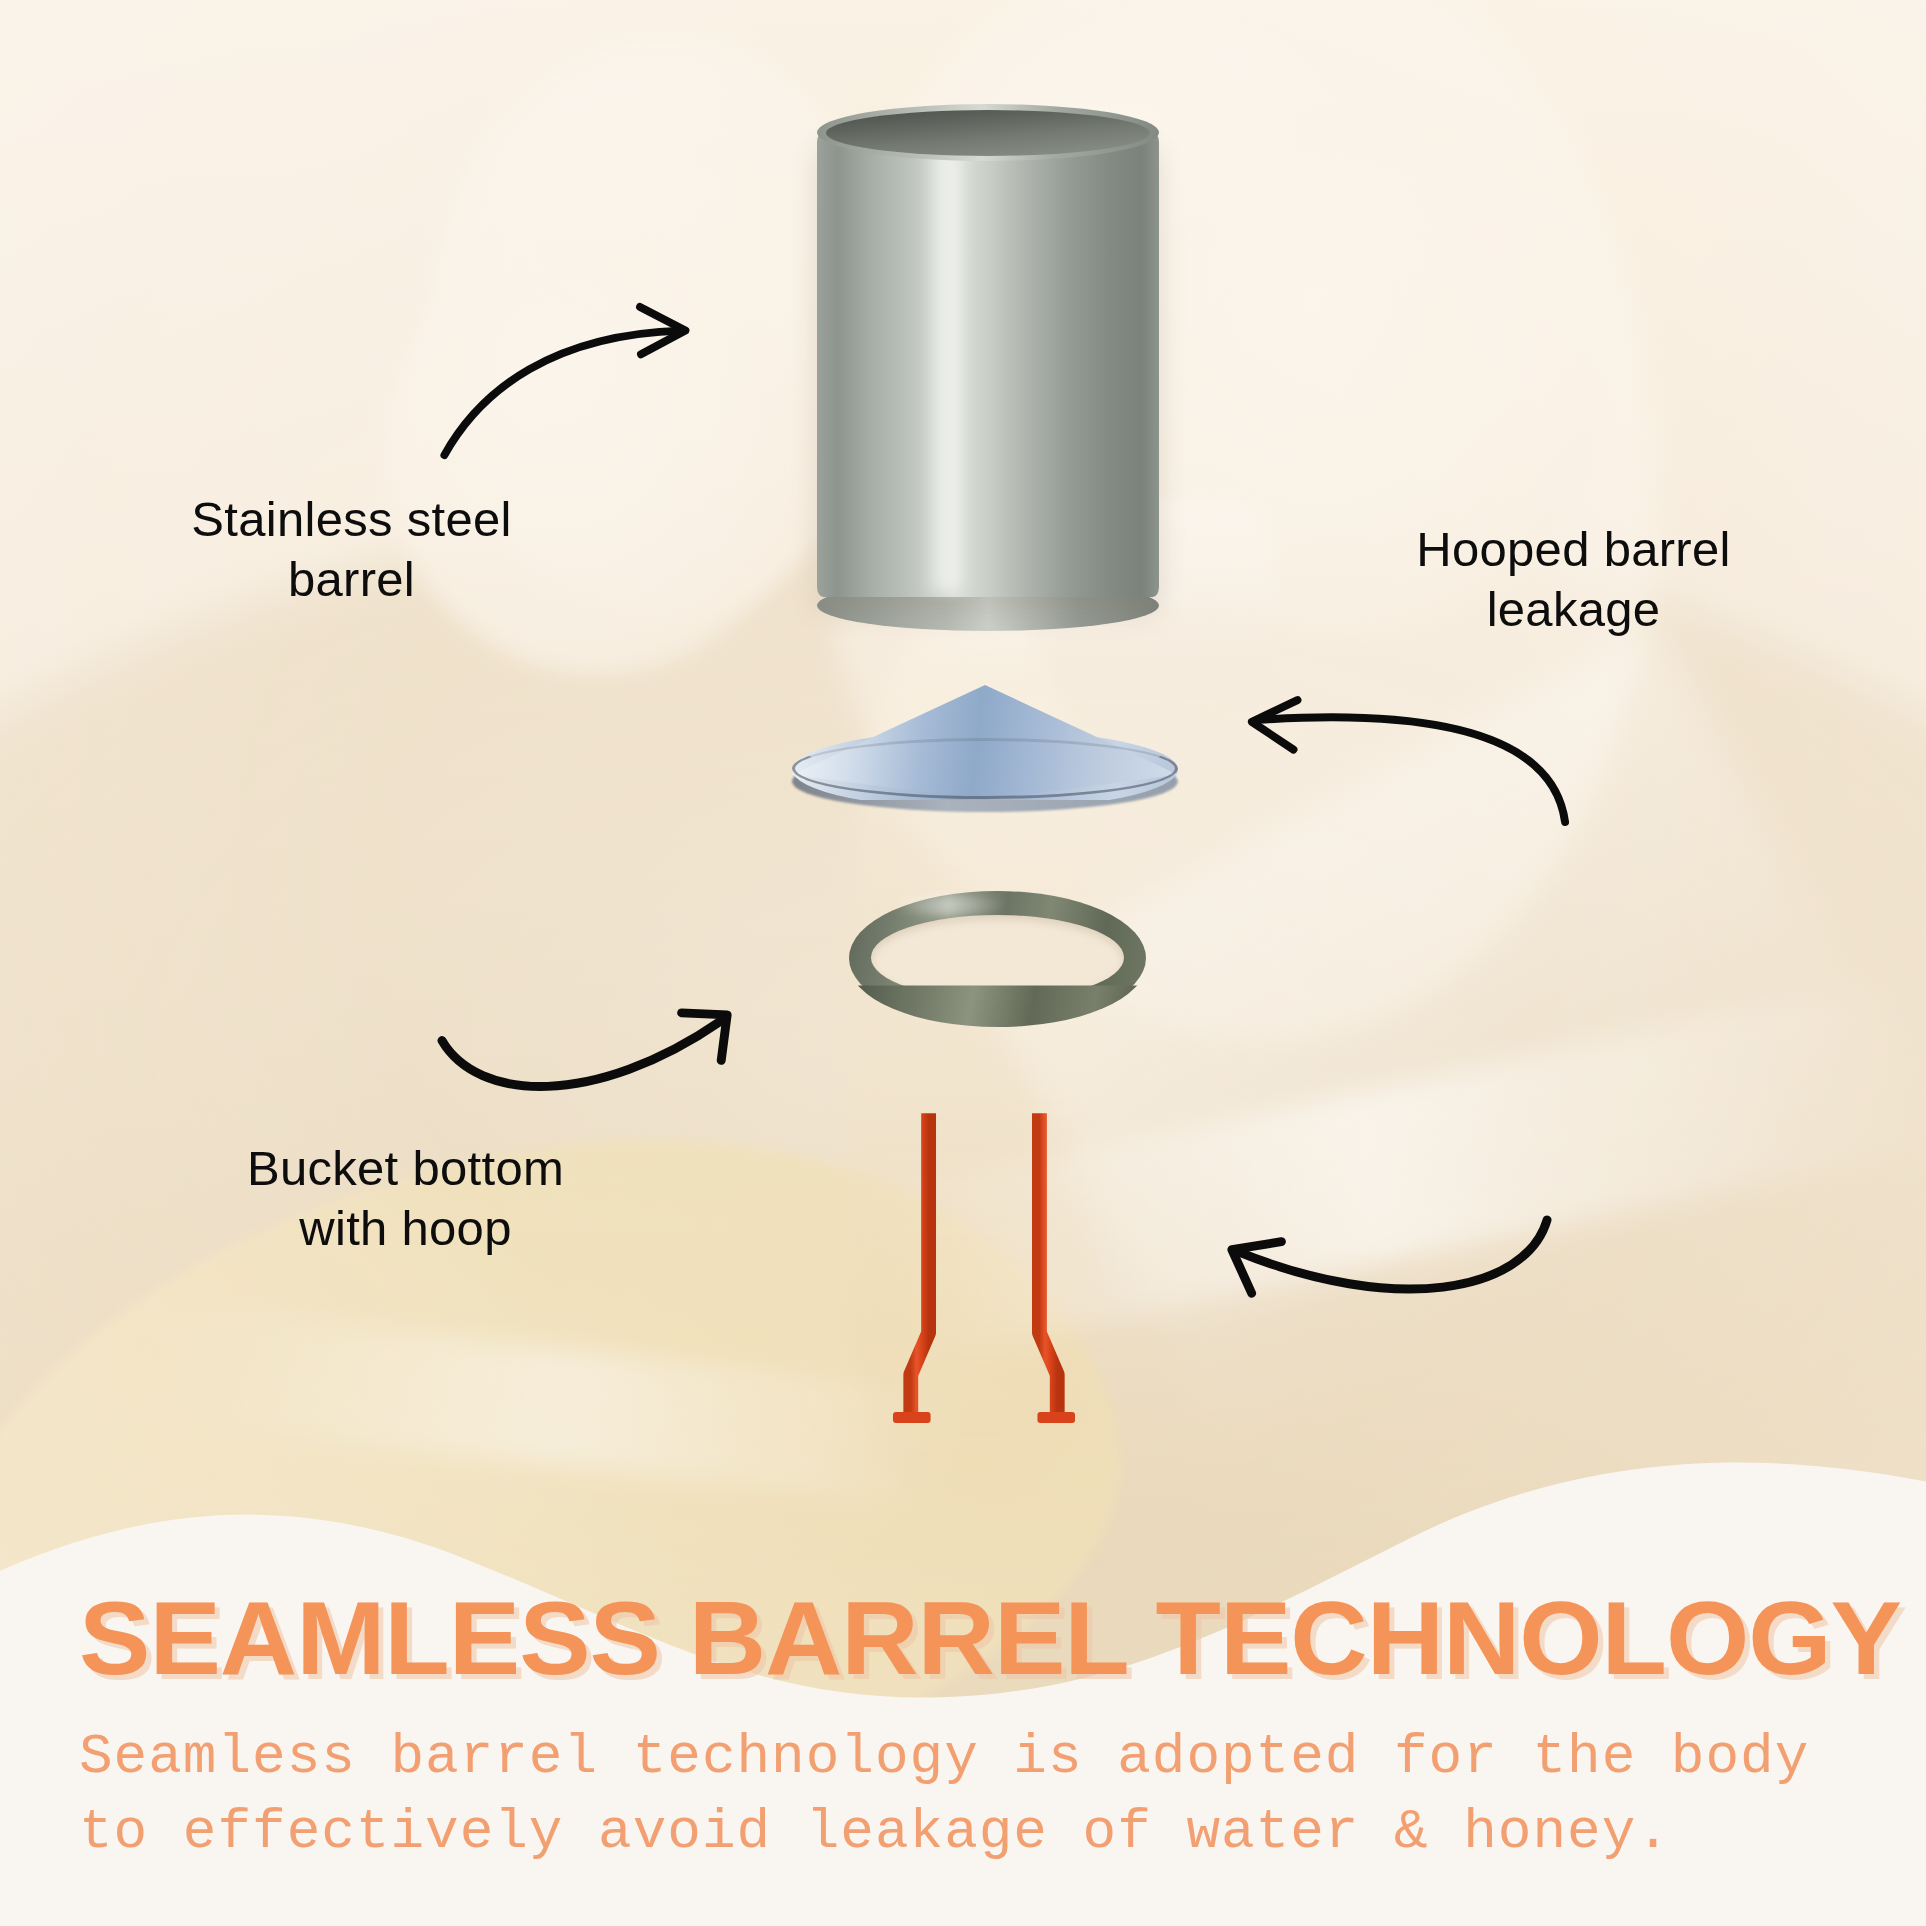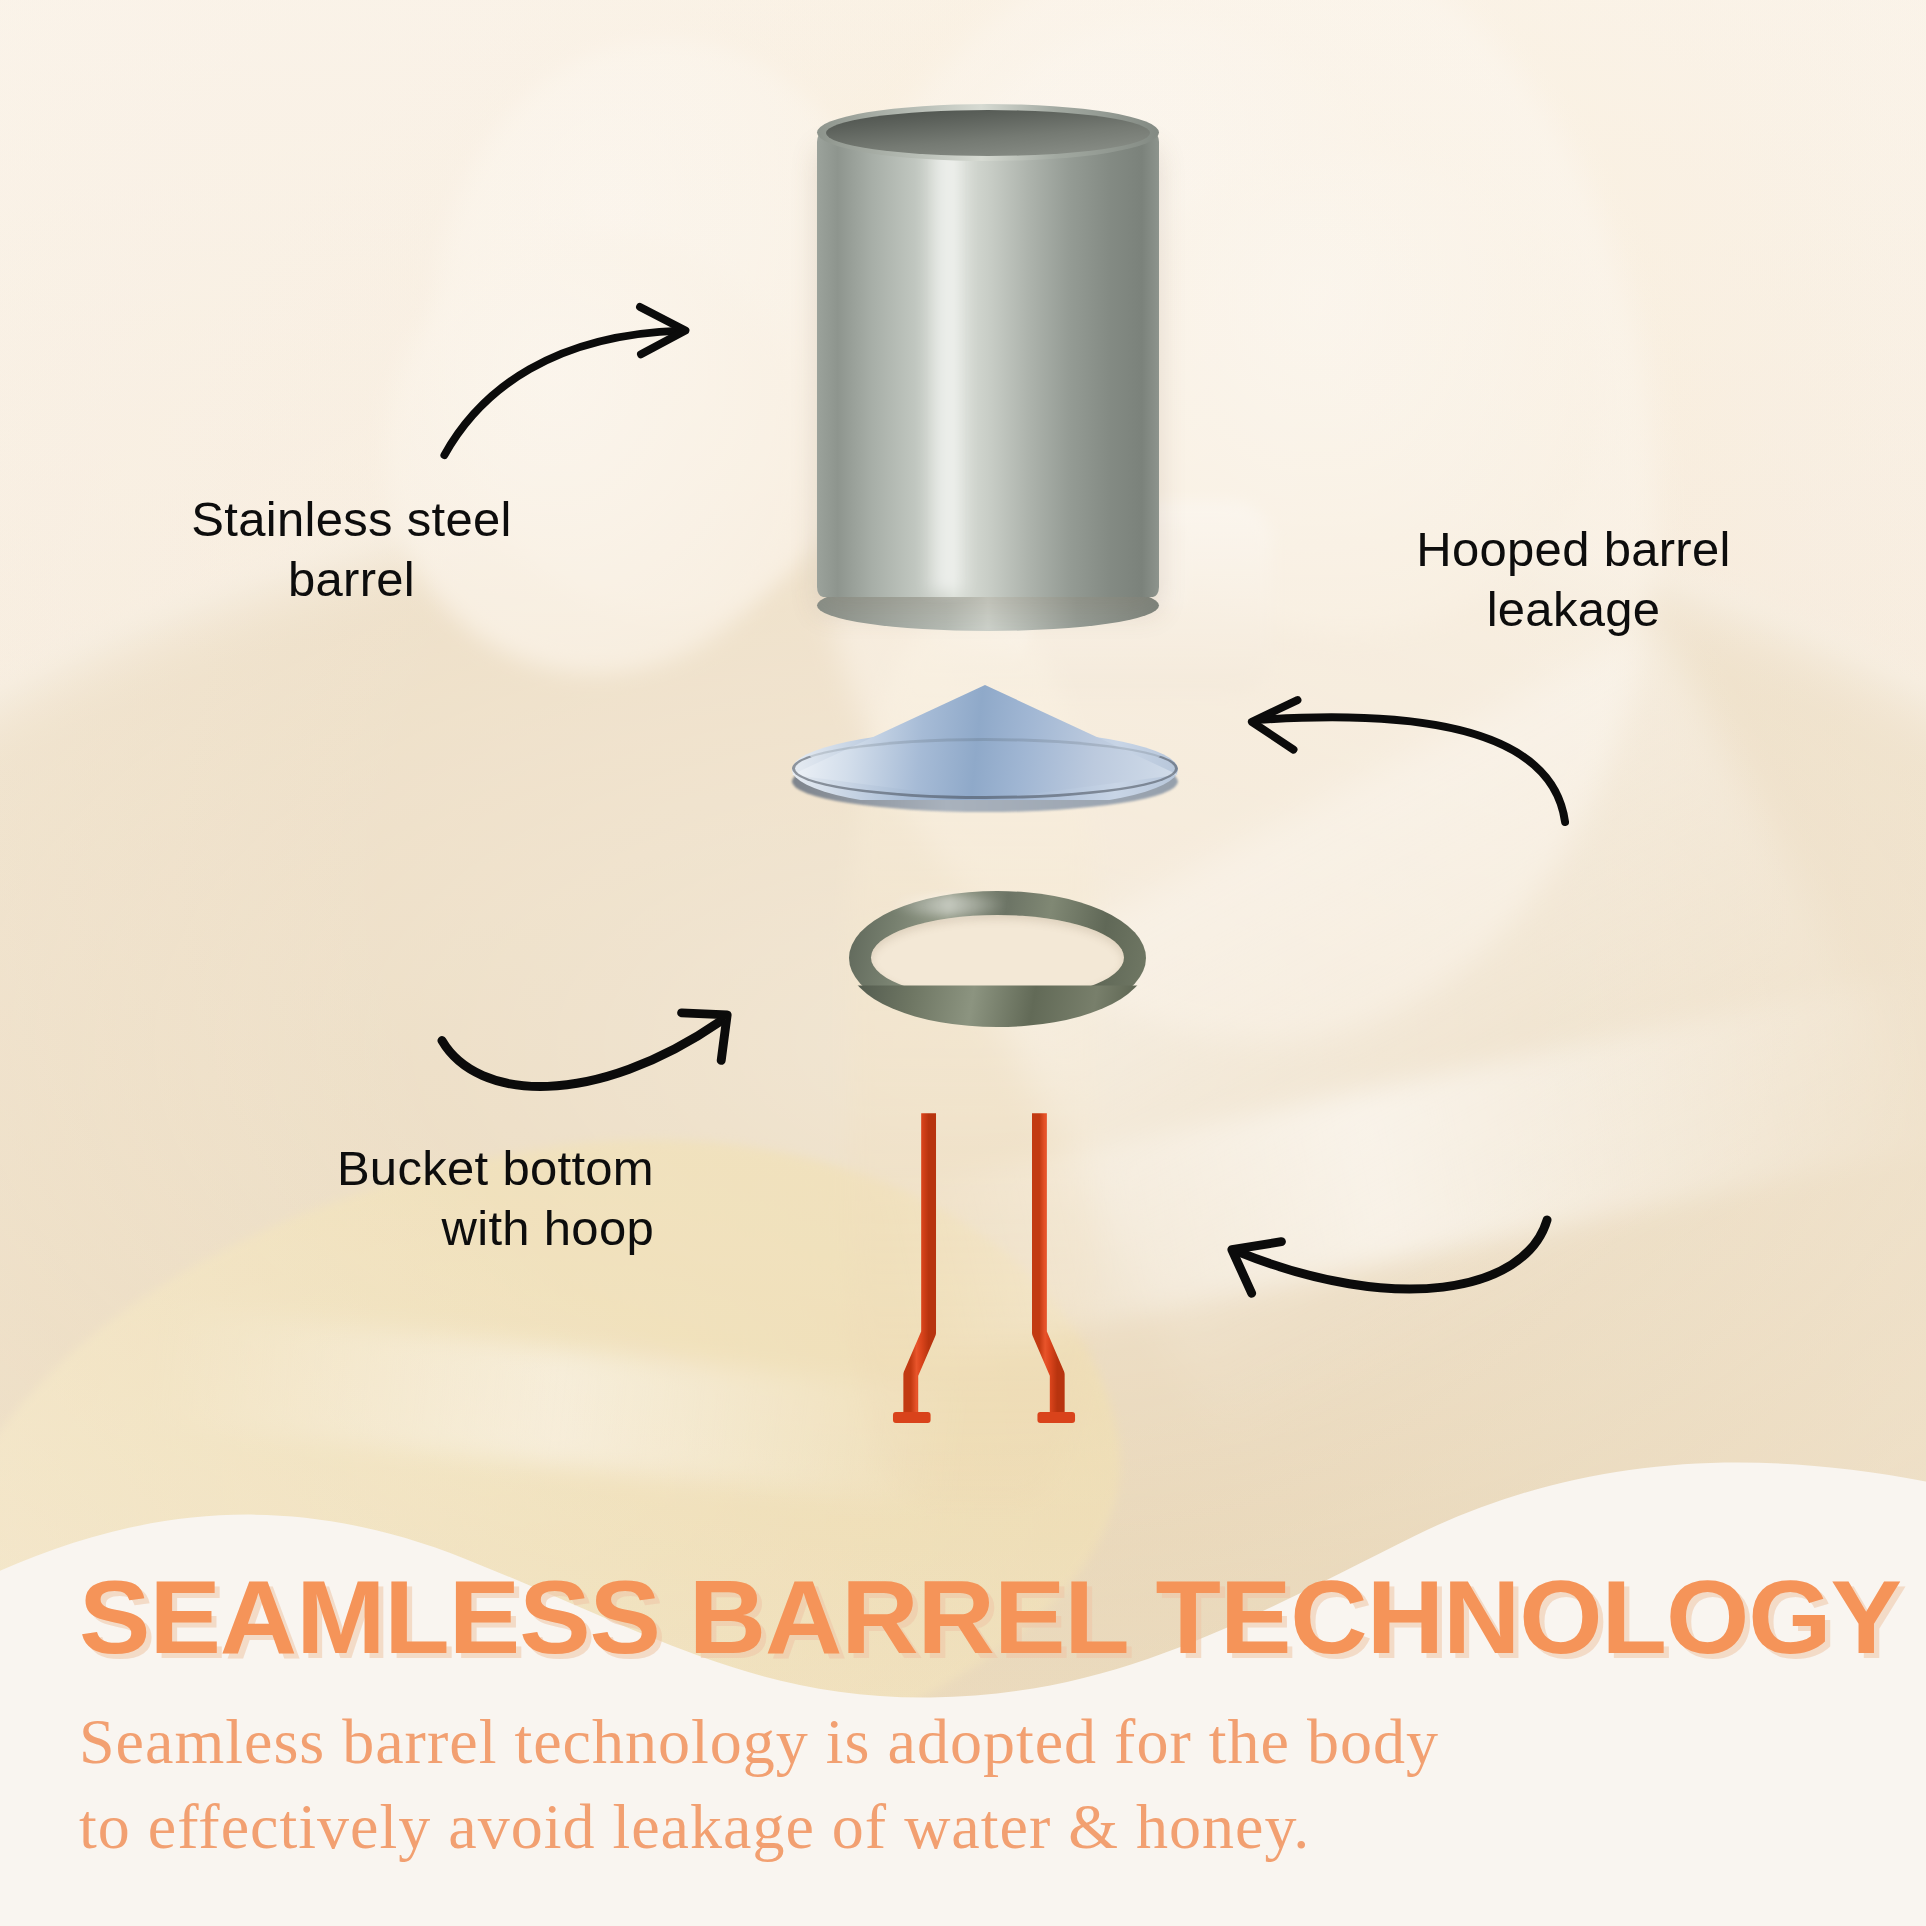--- a/index.html
+++ b/index.html
@@ -272,7 +272,7 @@
   }
   #lbl-steel  { left:119px;  top:490px;  width:465px; }
   #lbl-hooped { left:1341px; top:520px;  width:465px; }
-  #lbl-bucket { left:189px;  top:1139px; width:465px;text-align:right; }
+  #lbl-bucket { left:173px;  top:1139px; width:465px; }
   #lbl-arch   { left:1416px; top:1094px; width:297px; }
 
   

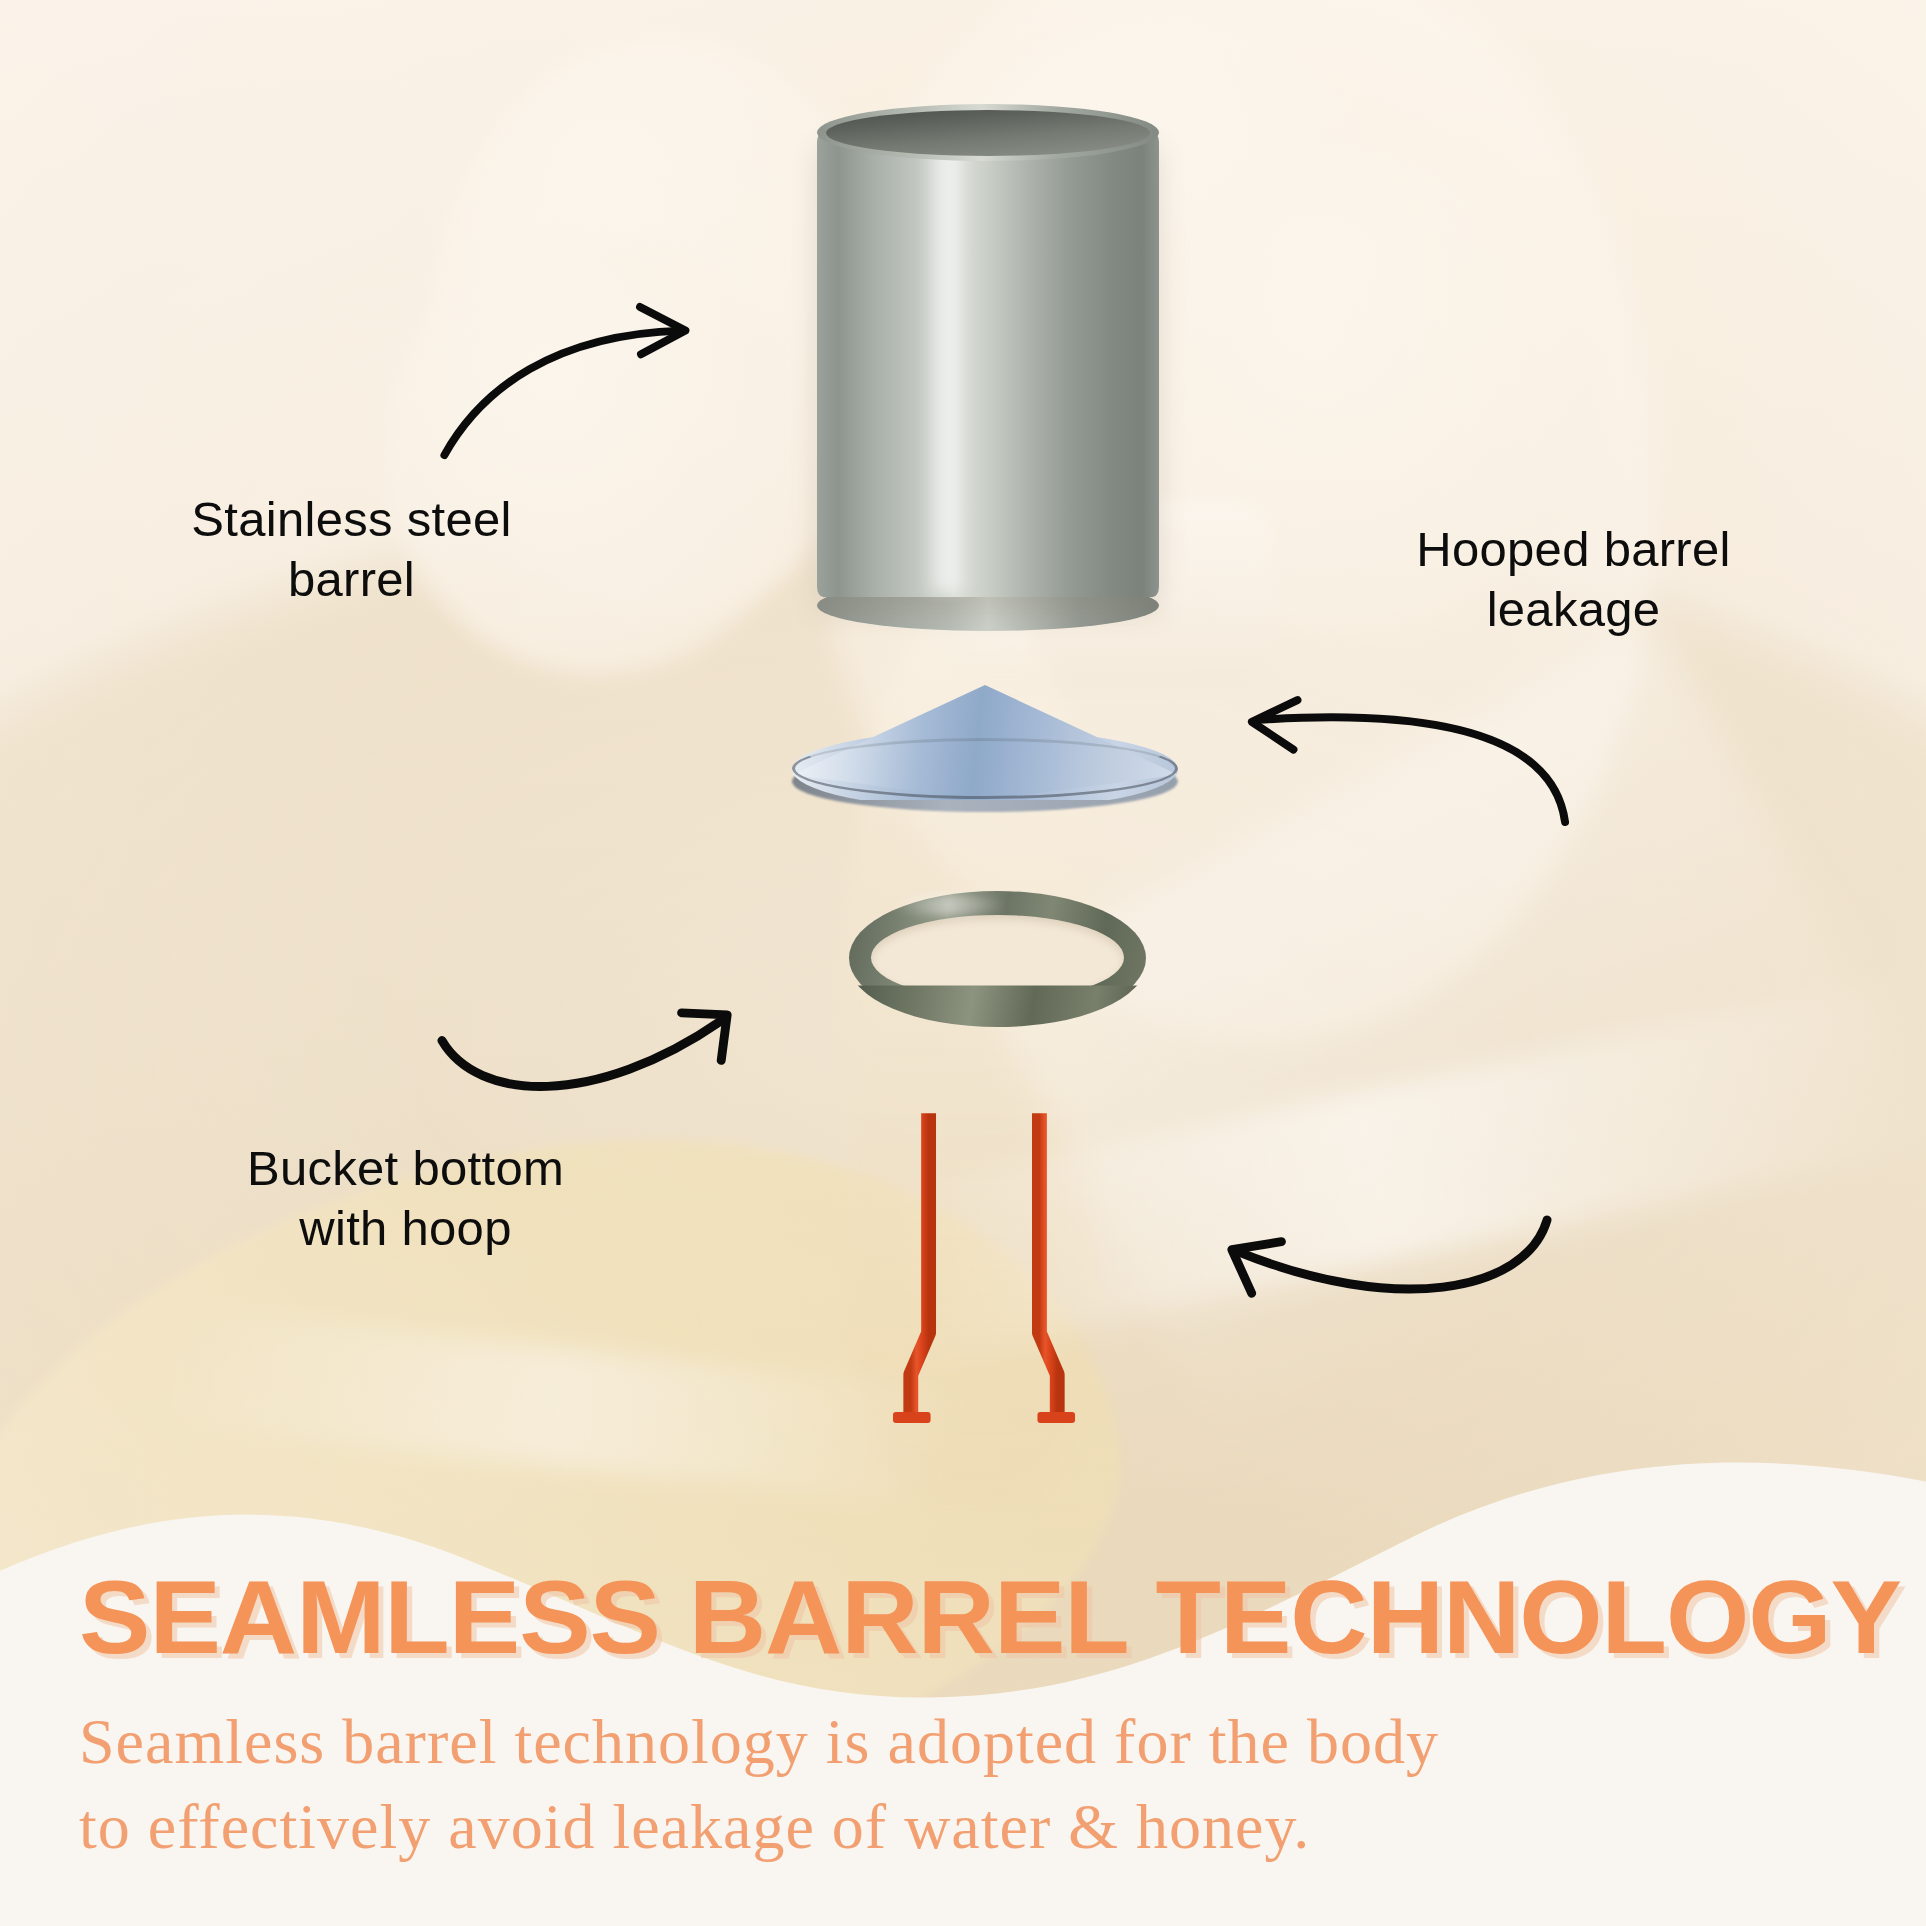--- a/index.html
+++ b/index.html
@@ -295,9 +295,9 @@
     white-space:nowrap;
   }
   .subline {
-    font-family:Liberation Serif, serif;
+    font-family:Liberation Mono, monospace;
     font-weight:400;
-    font-size:64px;
+    font-size:56px;
     line-height:1.34;
     letter-spacing:1px;
     color:#F2A071;

